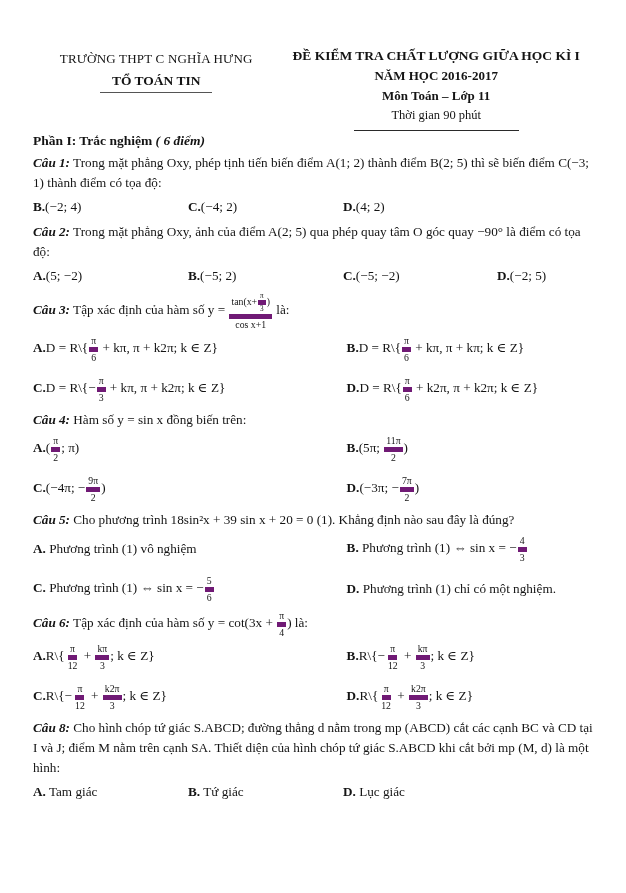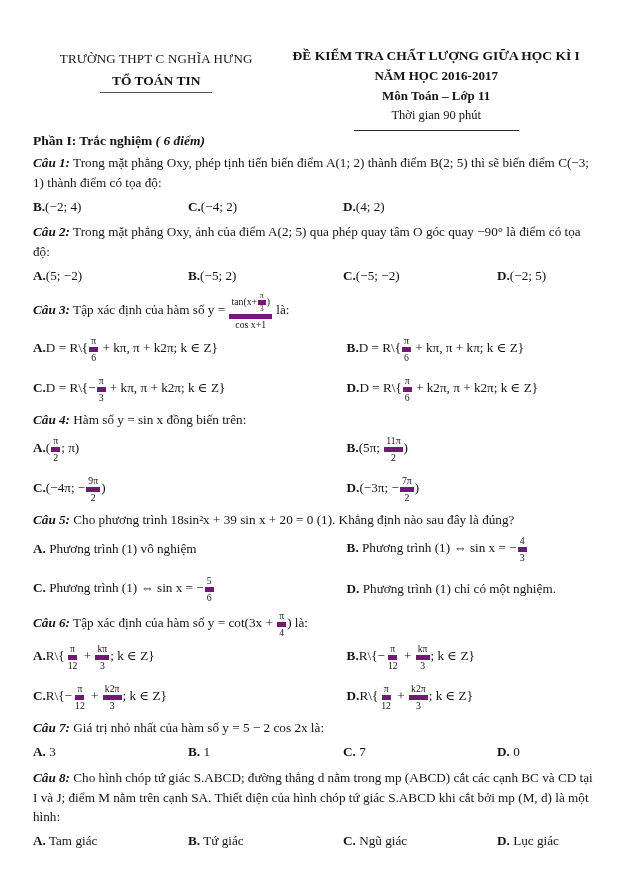--- a/index.html
+++ b/index.html
@@ -201,15 +201,6 @@
         </div>
       </div>
       <div class="question">
-        <p class="stem"><b class="qlabel">Câu 7:</b> <span>Giá trị nhỏ nhất của hàm số y = 5 − 2 cos 2x là:</span></p>
-        <div class="options grid-4">
-          <div class="option"><b>A.</b><span> 3</span></div>
-          <div class="option"><b>B.</b><span> 1</span></div>
-          <div class="option"><b>C.</b><span> 7</span></div>
-          <div class="option"><b>D.</b><span> 0</span></div>
-        </div>
-      </div>
-      <div class="question">
         <p class="stem"><b class="qlabel">Câu 8:</b> <span>Cho hình chóp tứ giác  S.ABCD; đường thẳng d nằm trong mp (ABCD) cắt các cạnh BC và CD tại I và J; điểm M nằm trên cạnh SA. Thiết diện của hình chóp tứ giác S.ABCD khi cắt bởi mp (M, d) là một hình:</span></p>
         <div class="options grid-4">
           <div class="option"><b>A.</b><span> Tam giác</span></div>

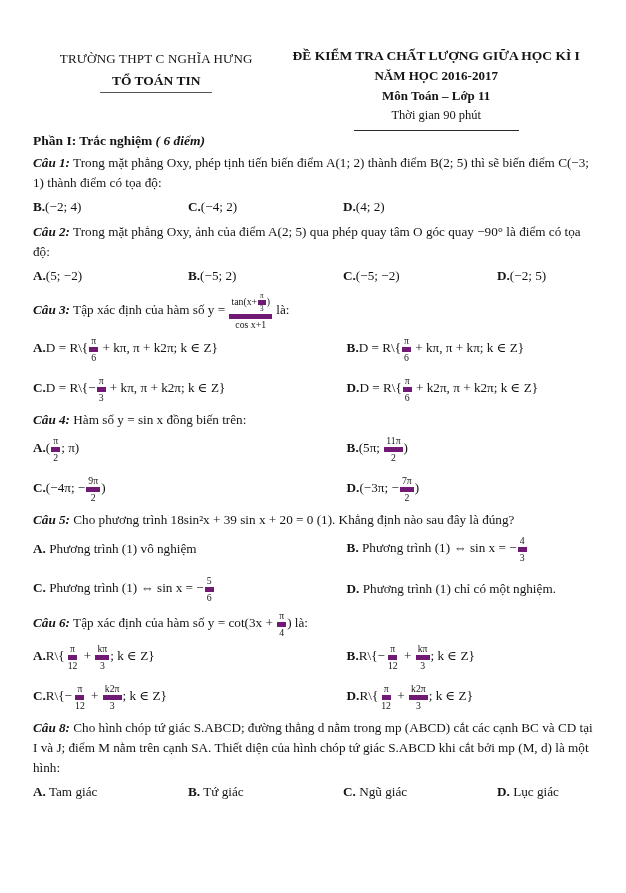--- a/index.html
+++ b/index.html
@@ -205,7 +205,6 @@
         <div class="options grid-4">
           <div class="option"><b>A.</b><span> Tam giác</span></div>
           <div class="option"><b>B.</b><span> Tứ giác</span></div>
-          <div class="option"><b>C.</b><span> Ngũ giác</span></div>
           <div class="option"><b>D.</b><span> Lục giác</span></div>
         </div>
       </div>

